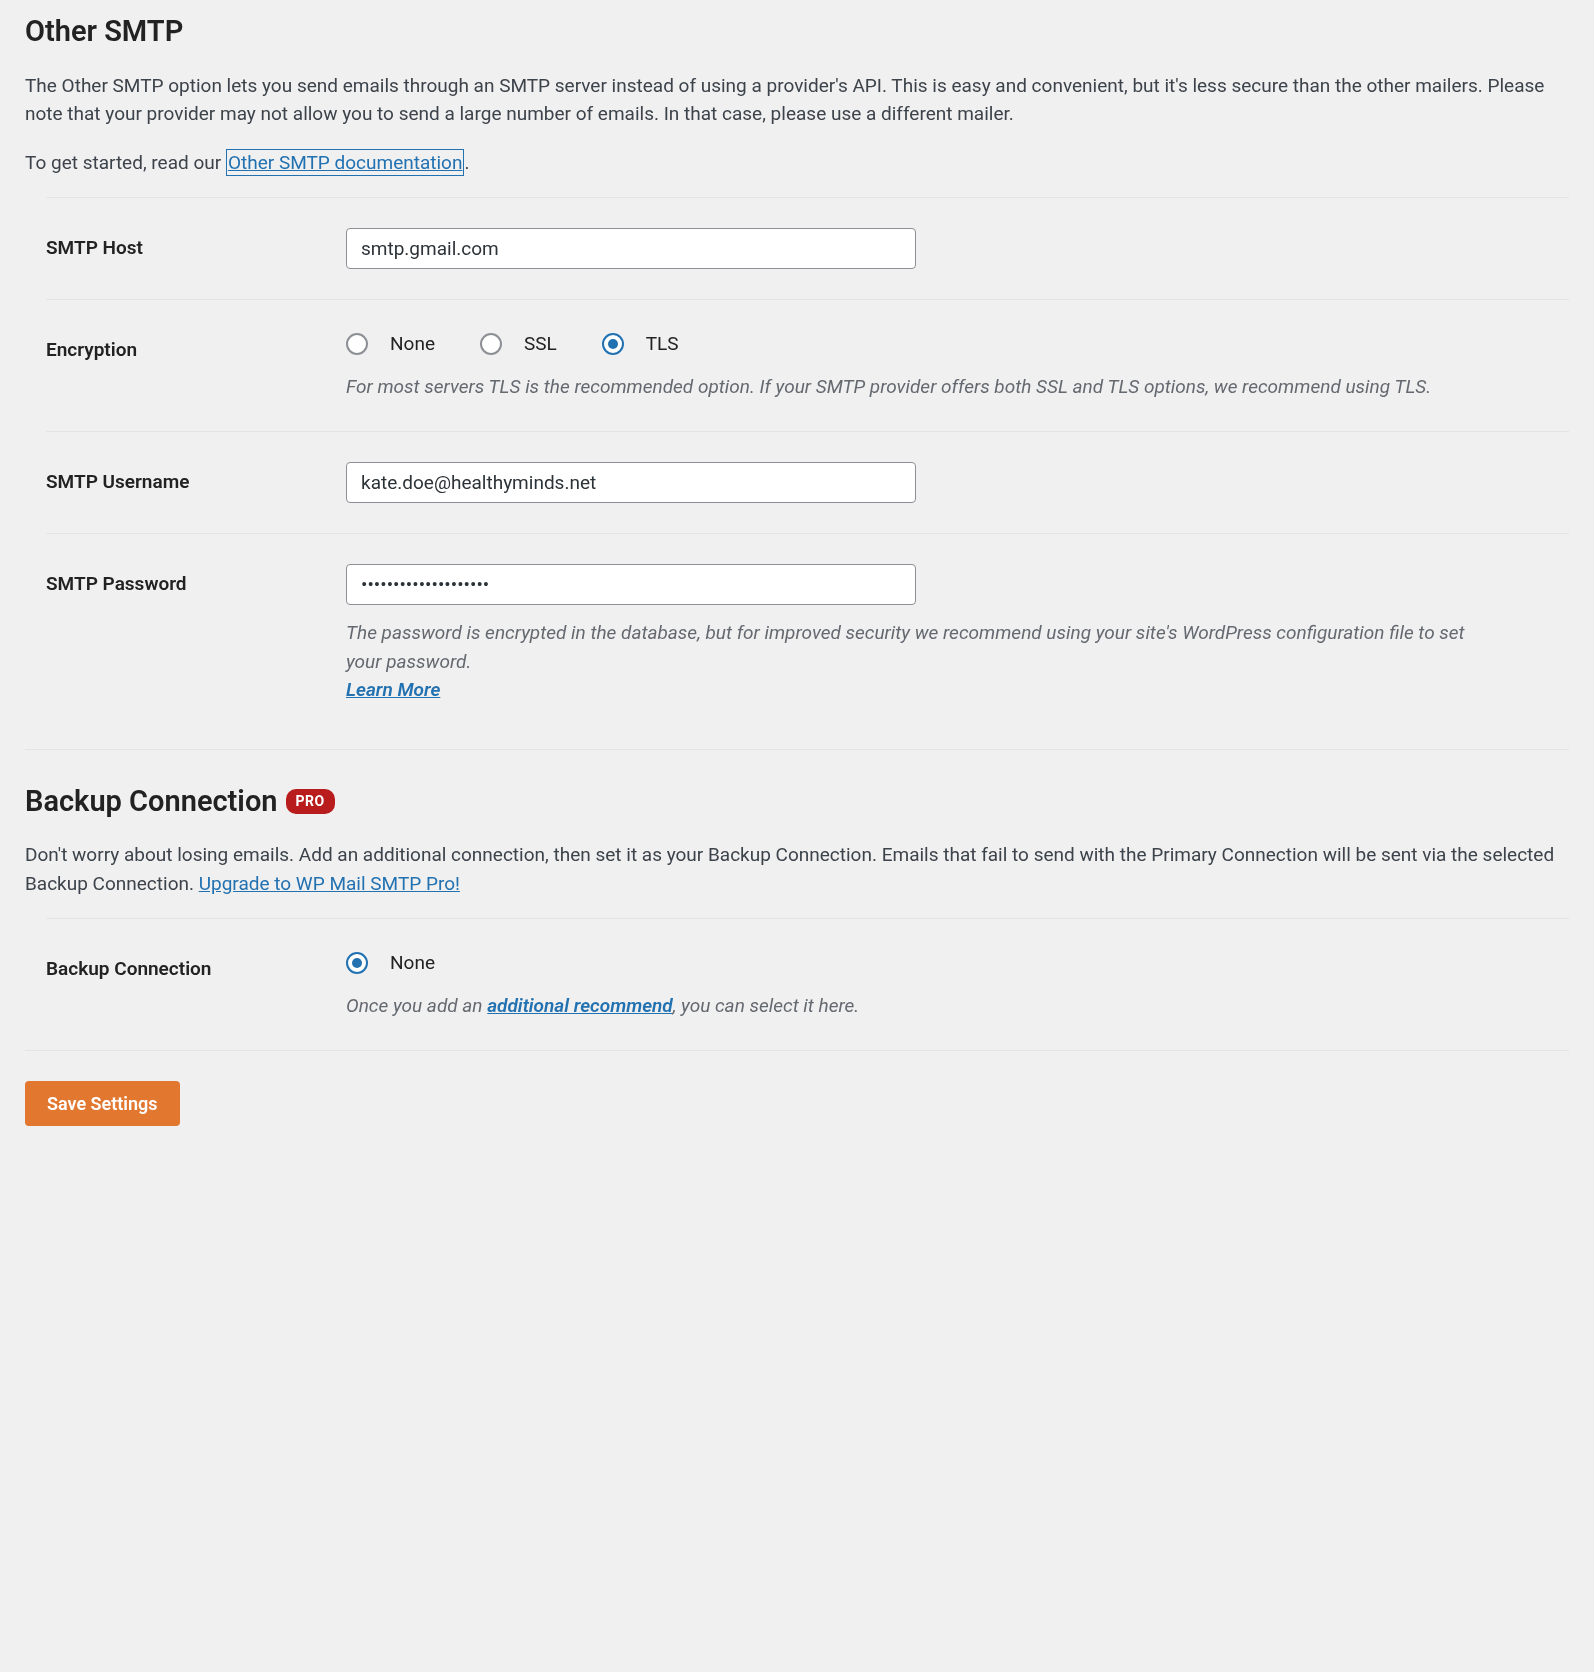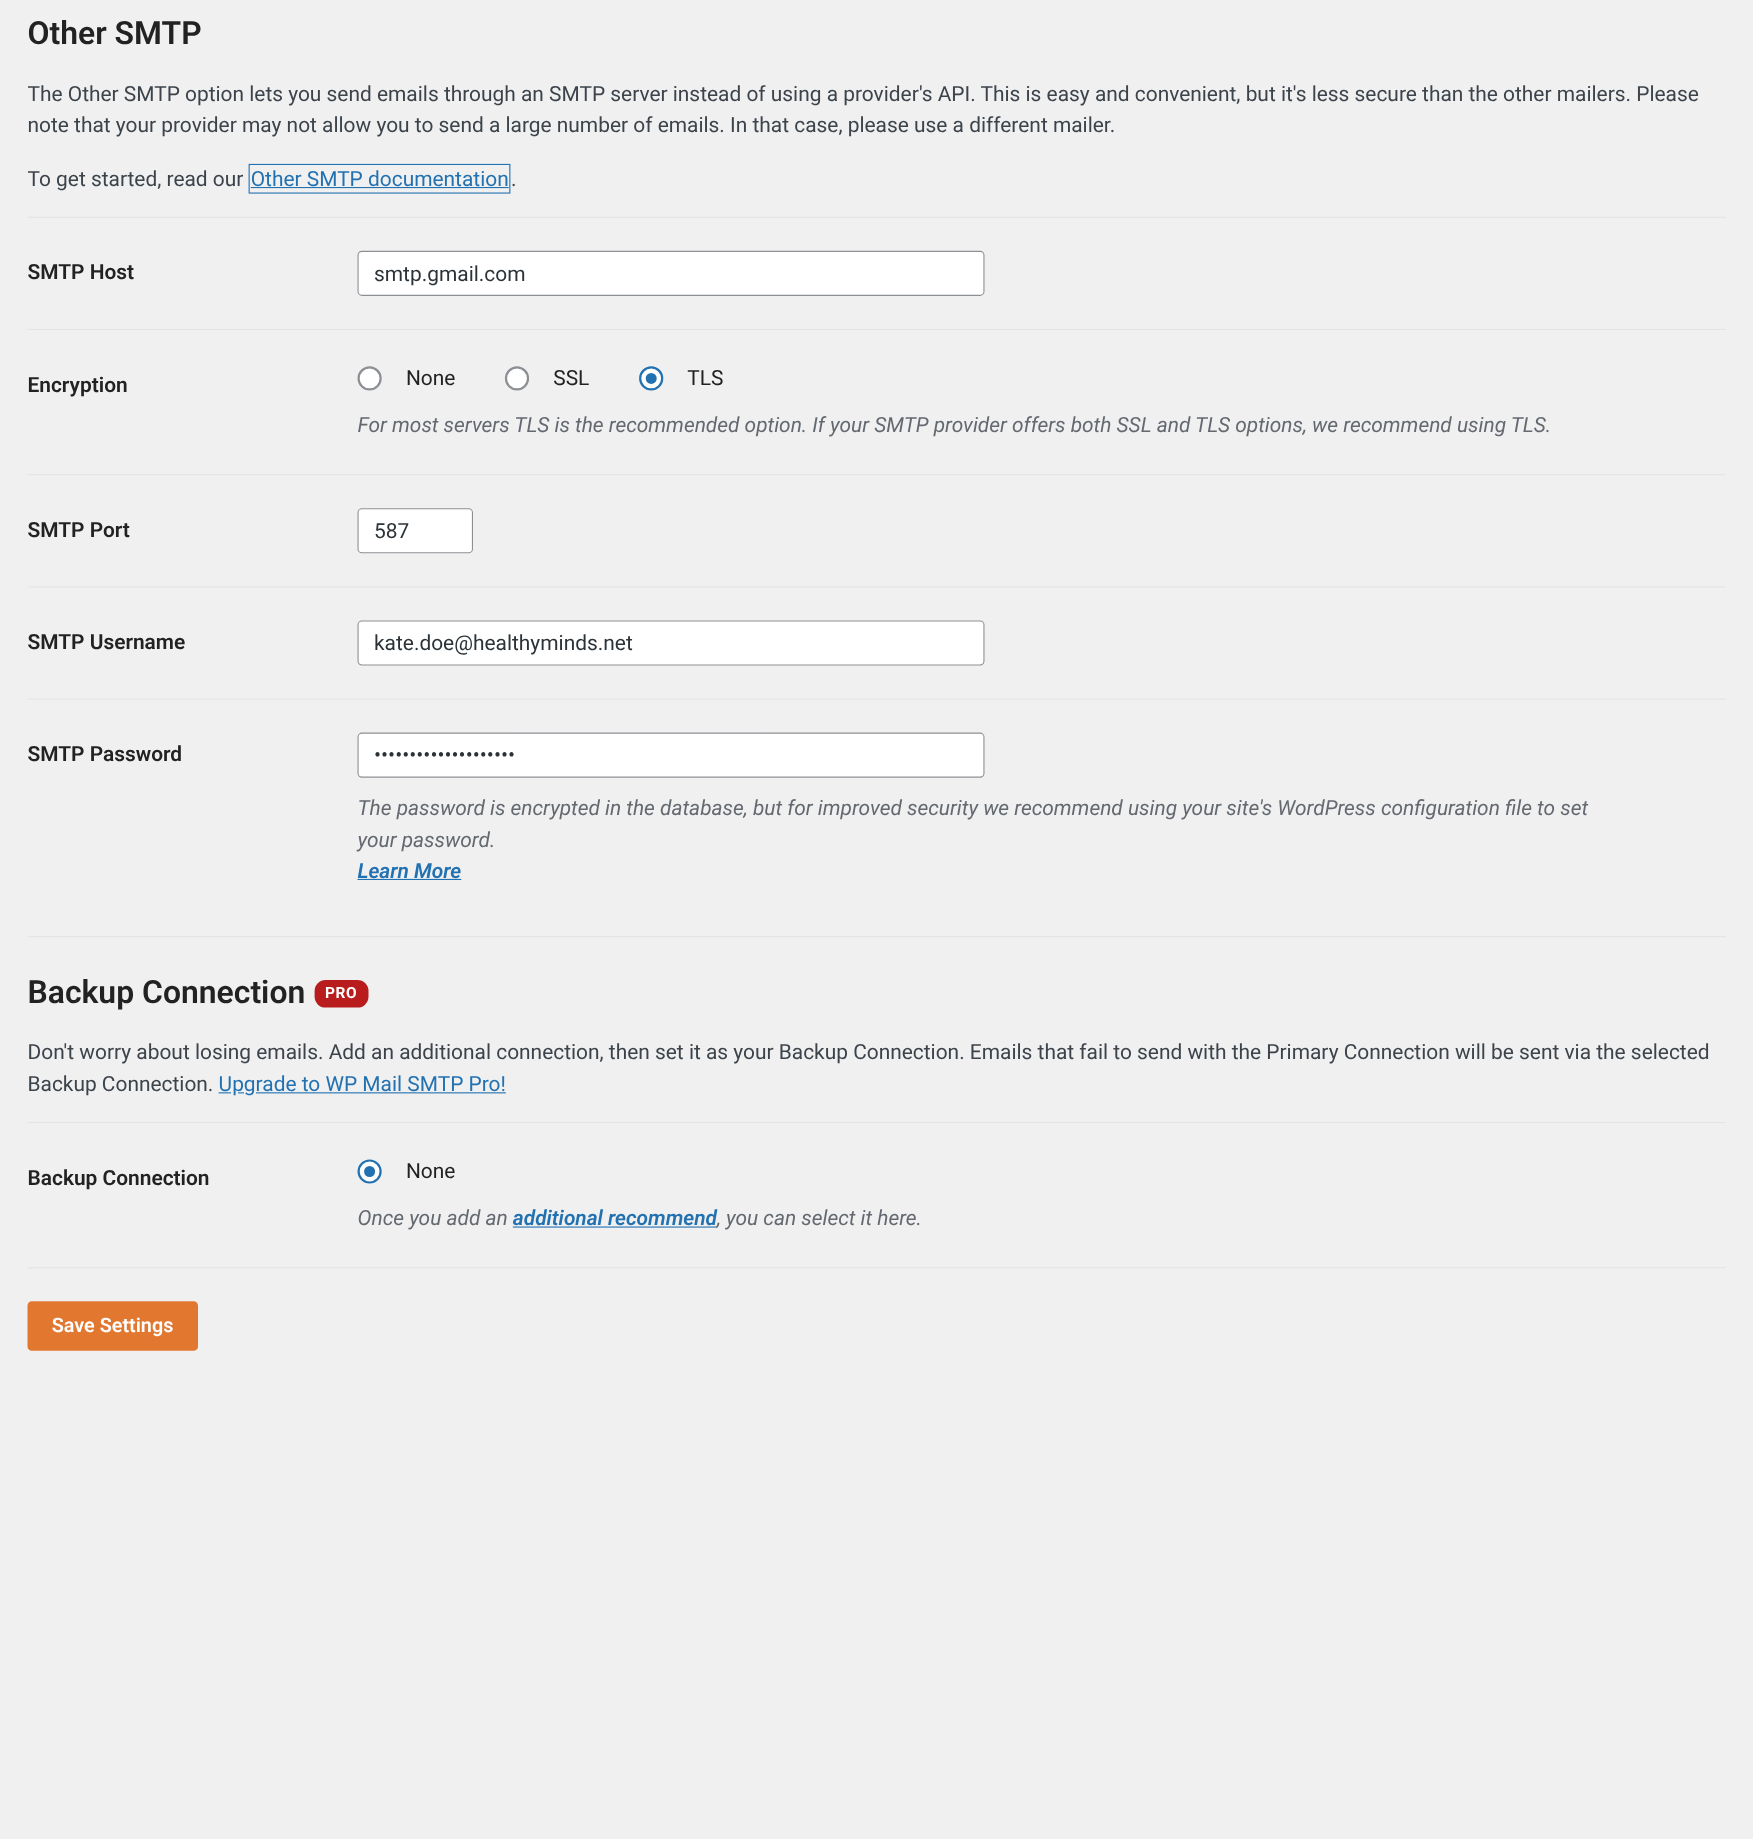--- a/index.html
+++ b/index.html
@@ -44,6 +44,7 @@
       align-items: flex-start;
       padding: 30px 0;
       border-top: 1px solid #e4e4e4;
+      margin-left: 21px;
     }
     .row-label {
       flex: 0 0 300px;

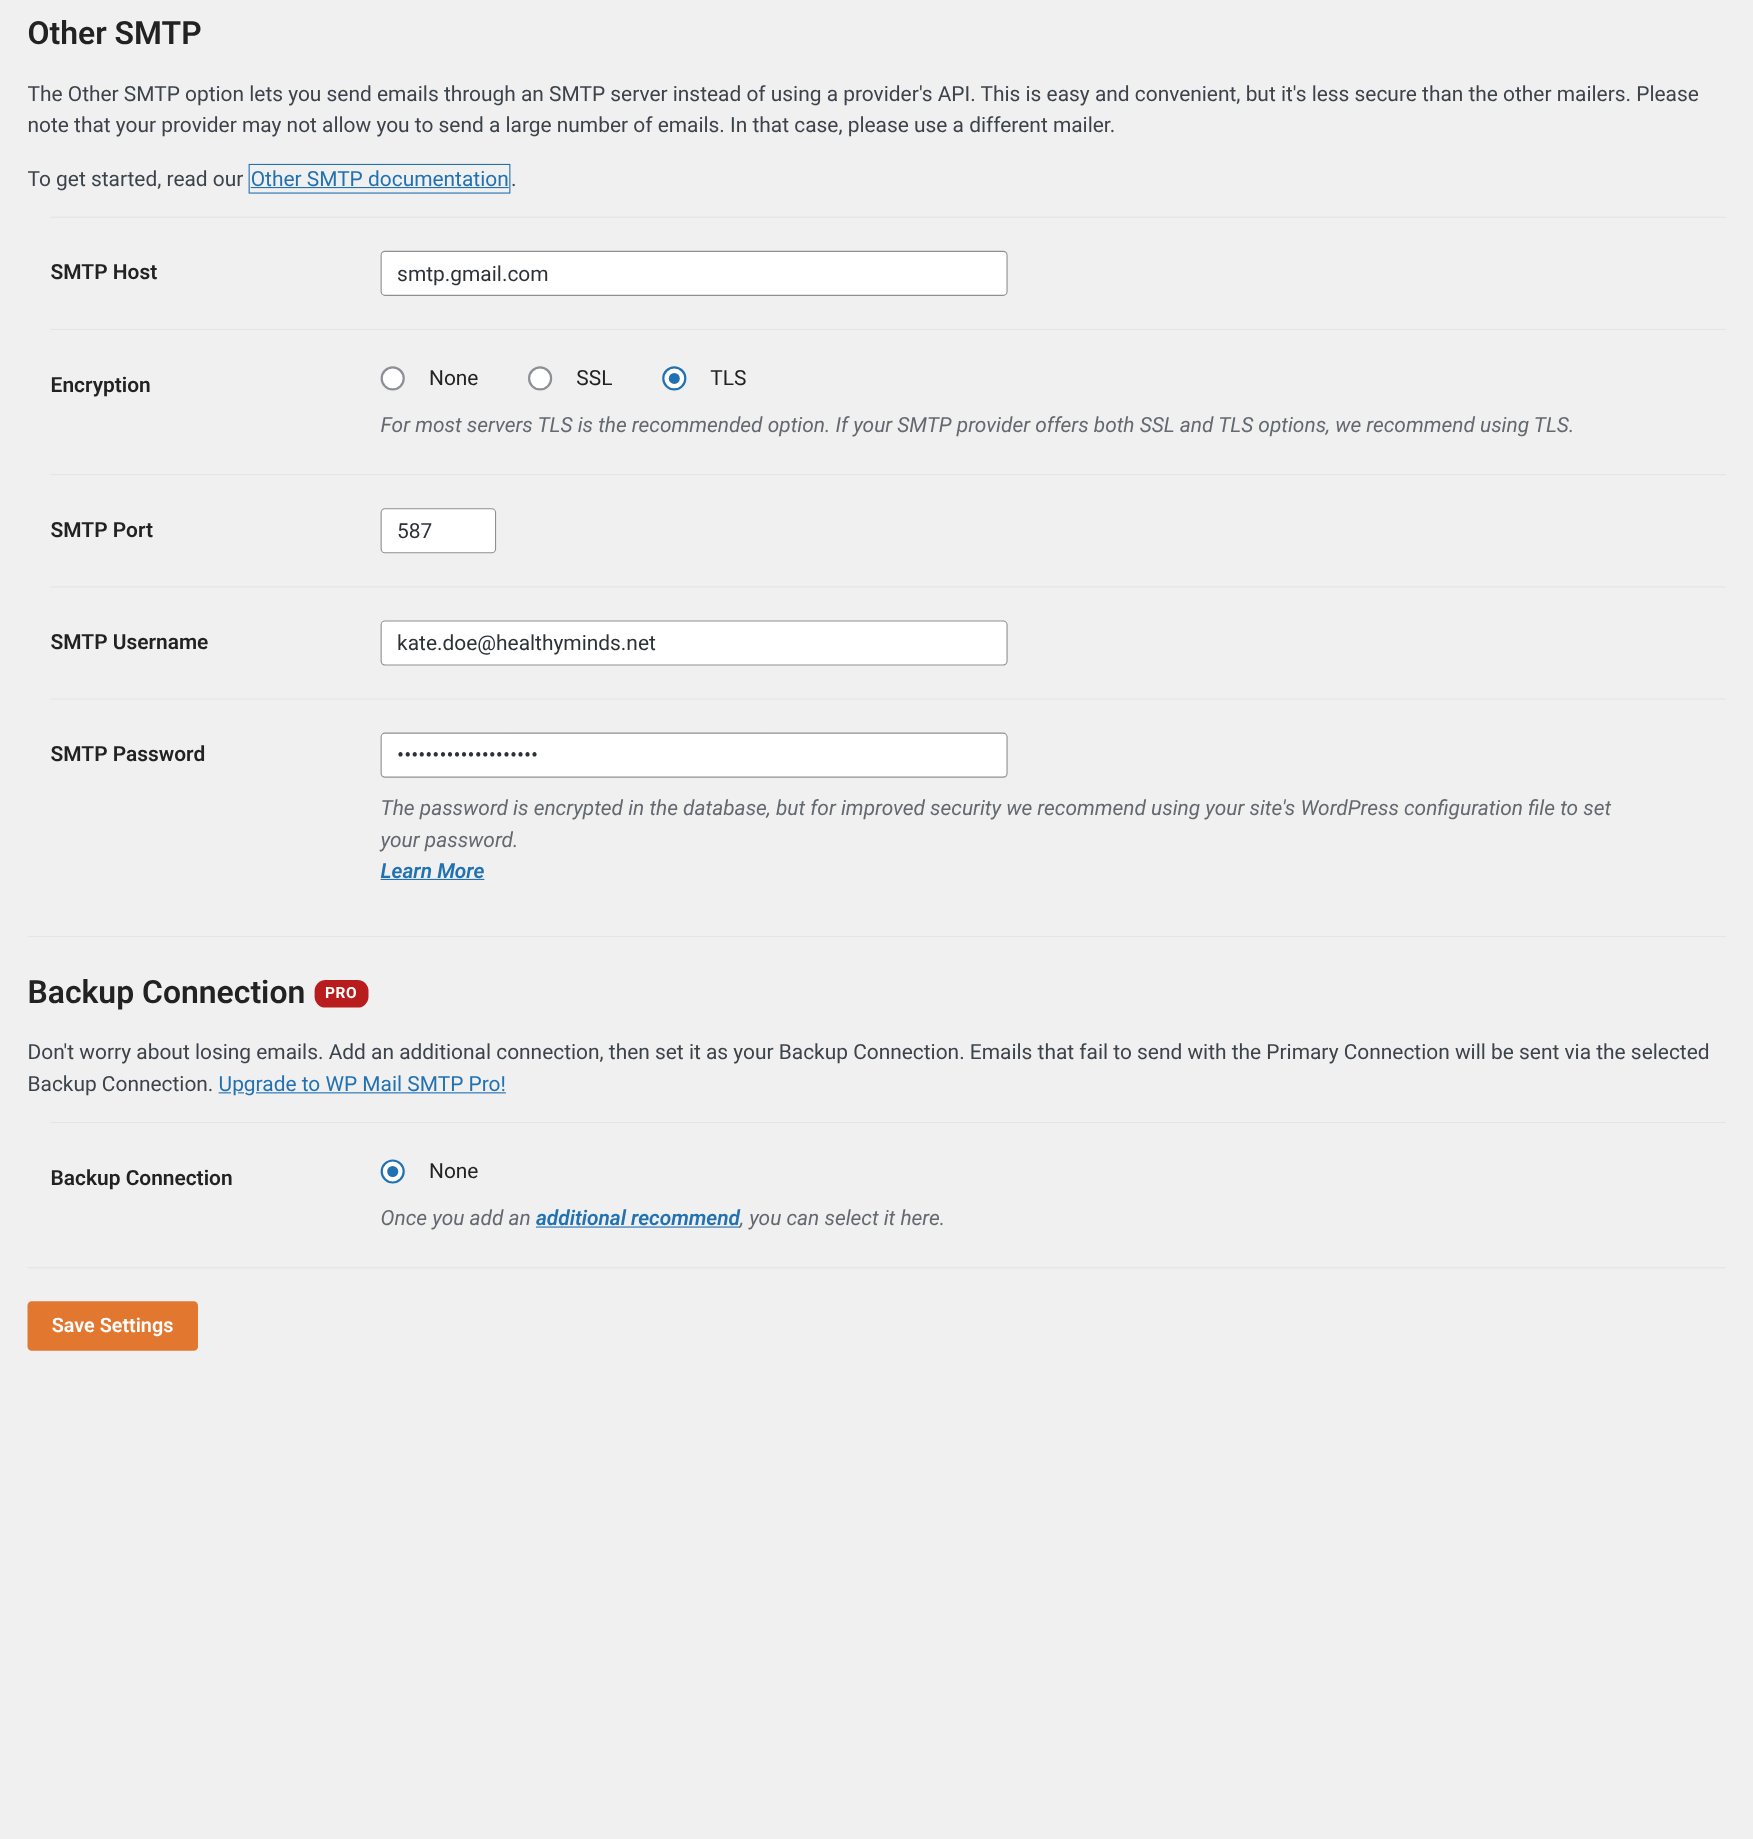--- a/index.html
+++ b/index.html
@@ -219,12 +219,6 @@
     </div>
   </div>
 
-  <div class="row">
-    <div class="row-label">SMTP Port</div>
-    <div class="row-control">
-      <input type="text" class="small" value="587" style="">
-    </div>
-  </div>
 
 
   <div class="row">

